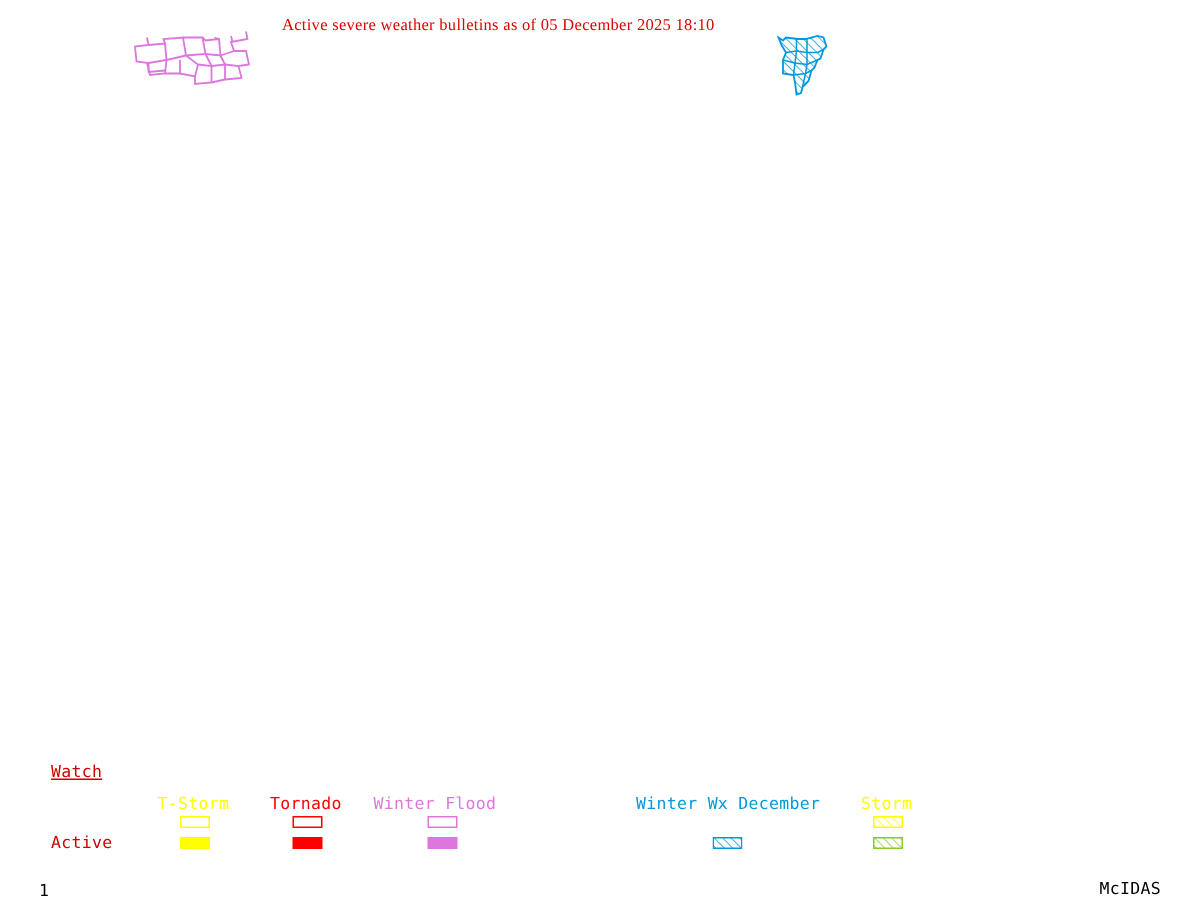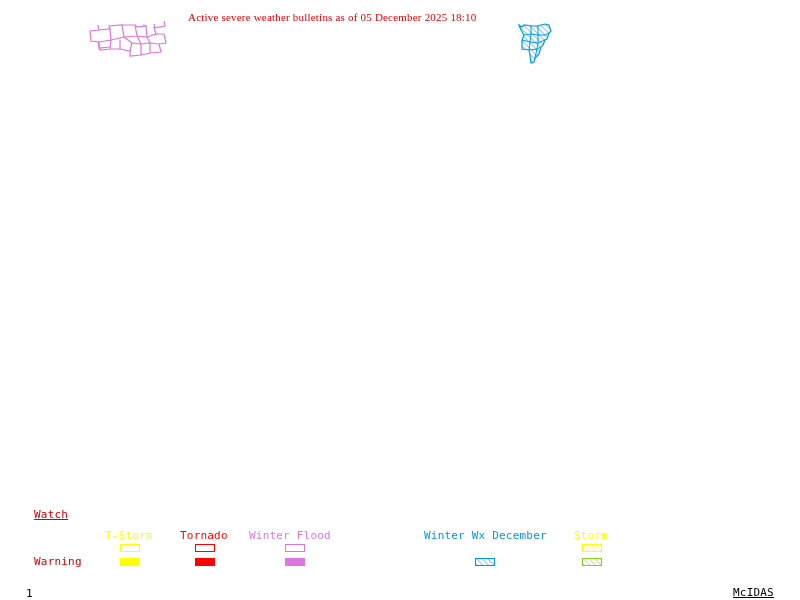--- a/index.html
+++ b/index.html
@@ -65,7 +65,7 @@
 <div class="txt" style="left:574px;top:530px;color:#ffff00;">Storm</div>
 
 <div class="txt" style="left:34px;top:509px;color:#cc0000;text-decoration:underline;">Watch</div>
-<div class="txt" style="left:34px;top:556px;color:#cc0000;">Warning</div>
+<div class="txt" style="left:34px;top:556px;color:#cc0000;">Active</div>
 
 <div class="box" style="left:120px;top:544px;border:1px solid #ffff00;"></div>
 <div class="box" style="left:195px;top:544px;border:1px solid #ff0000;"></div>

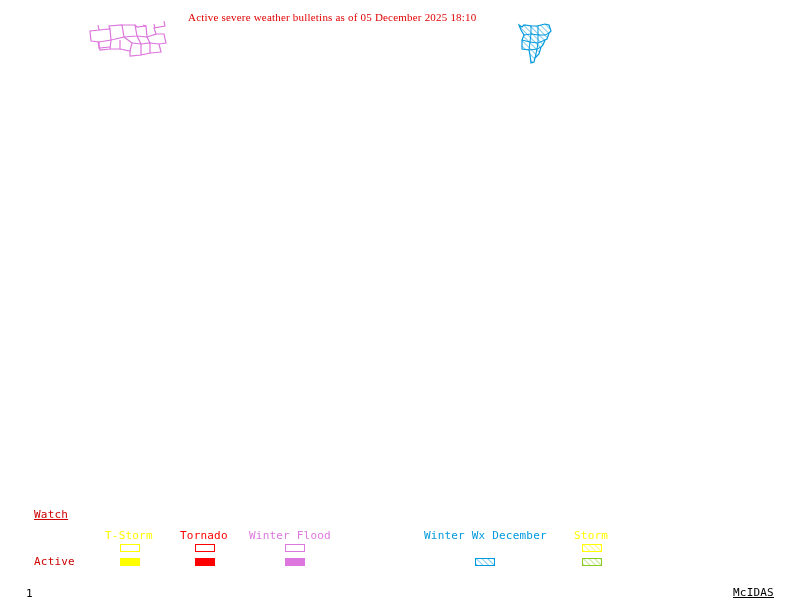--- a/index.html
+++ b/index.html
@@ -85,6 +85,6 @@
 </svg>
 
 <div class="txt" style="left:26px;top:588px;color:#000000;">1</div>
-<div class="txt" style="left:733px;top:587px;color:#000000;text-decoration:underline;">McIDAS</div>
+<div class="txt" style="left:733px;top:587px;color:#000000;">McIDAS</div>
 
 </body></html>

